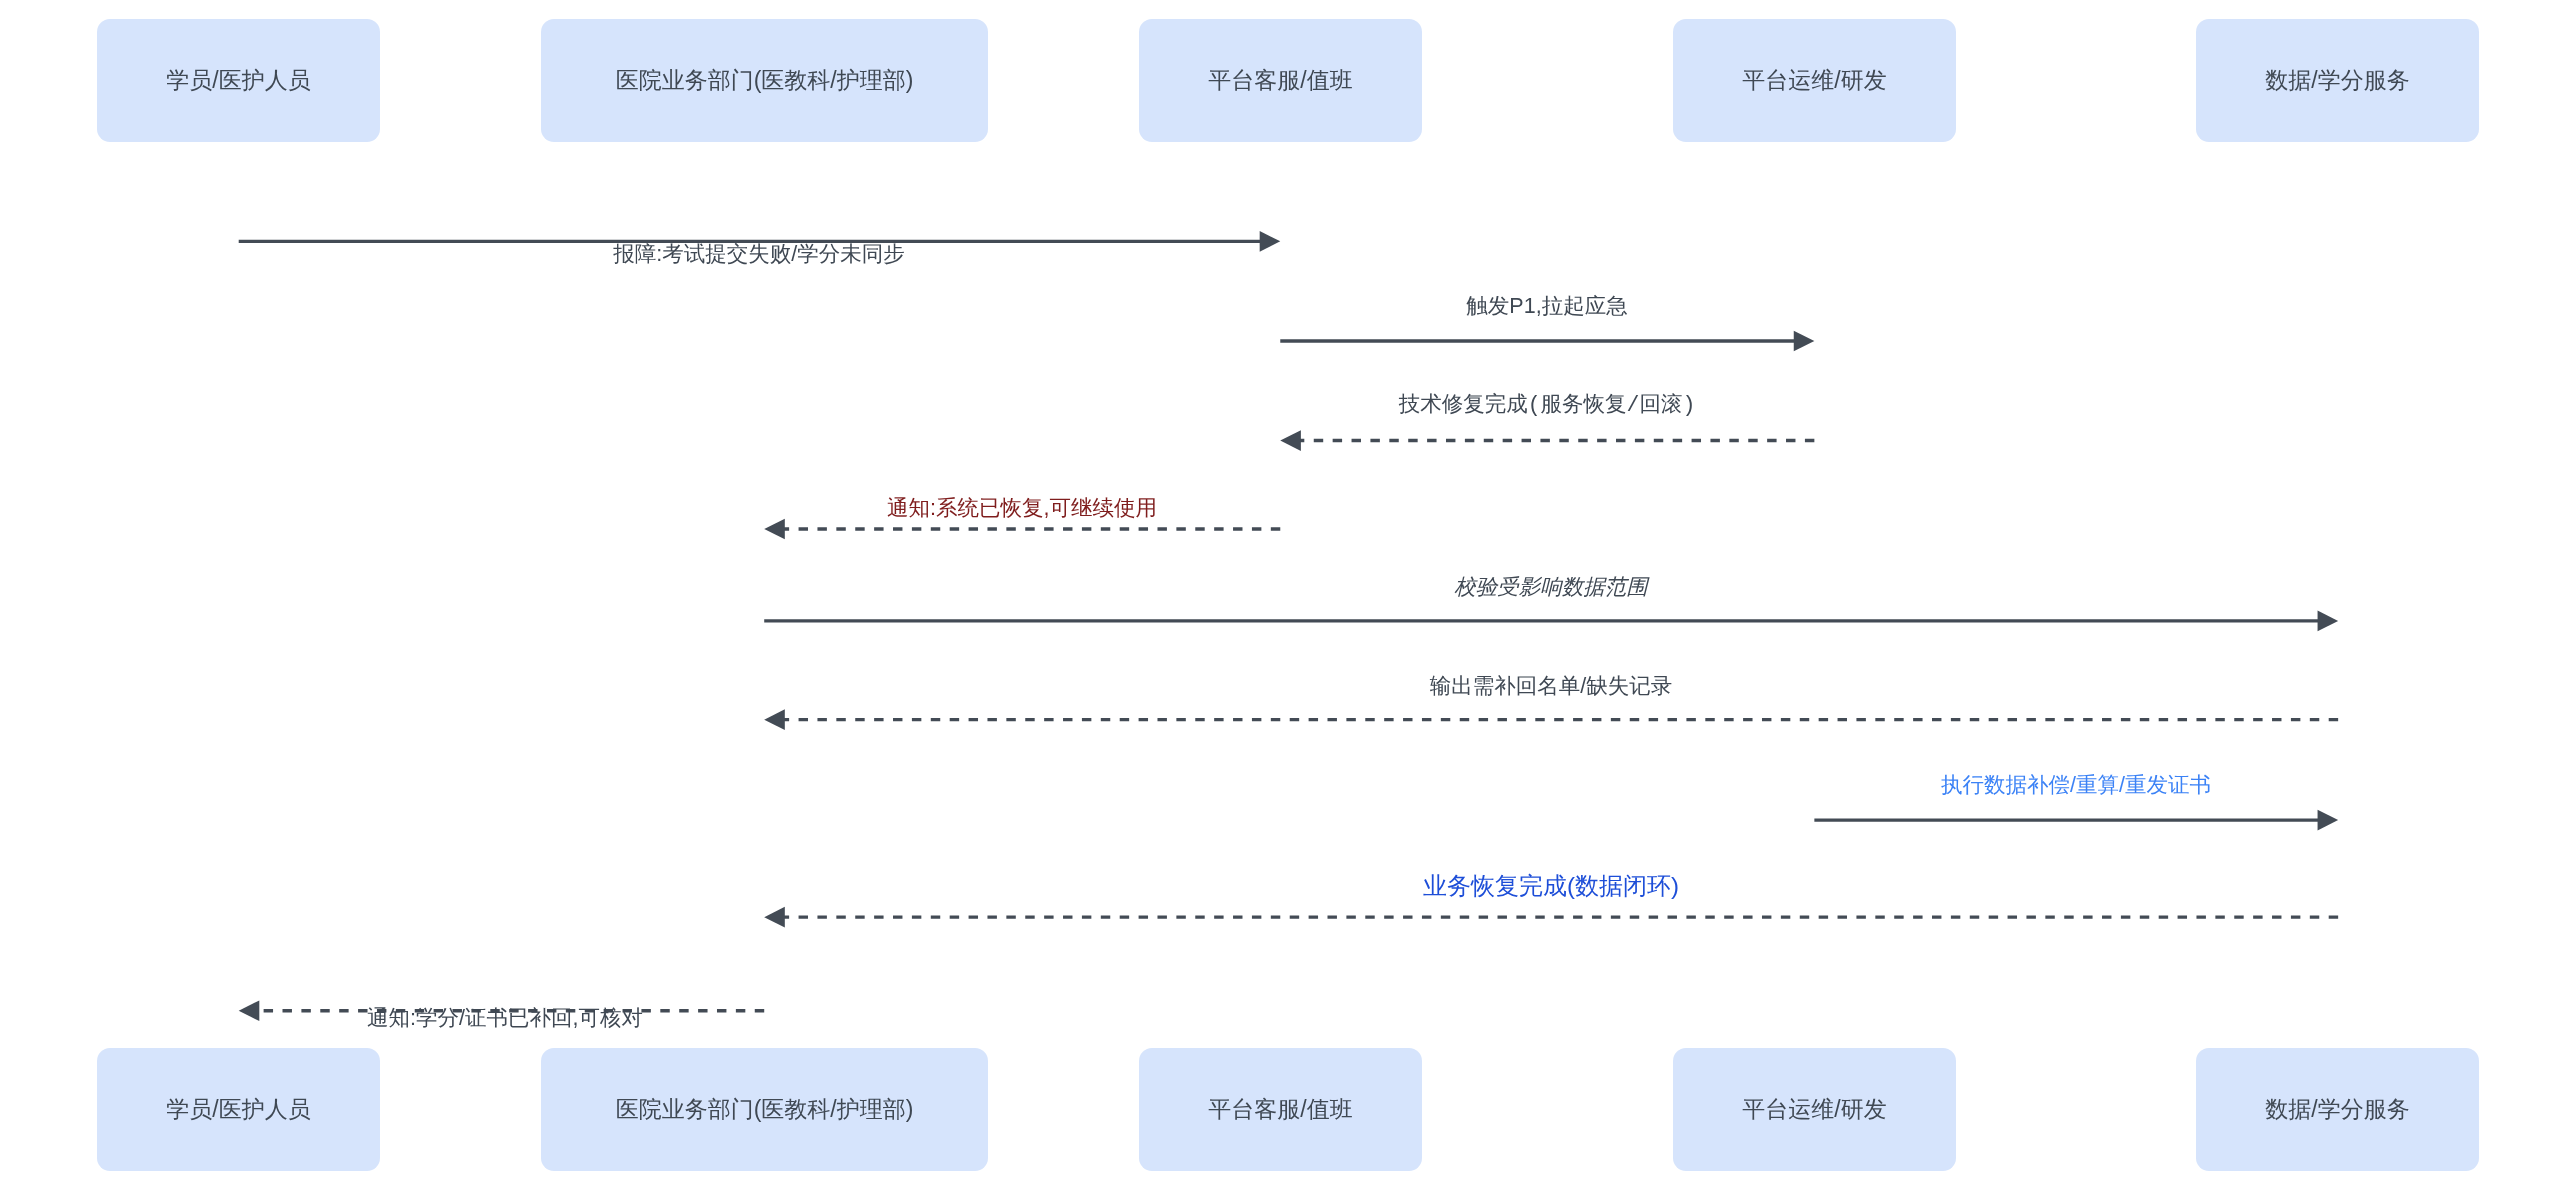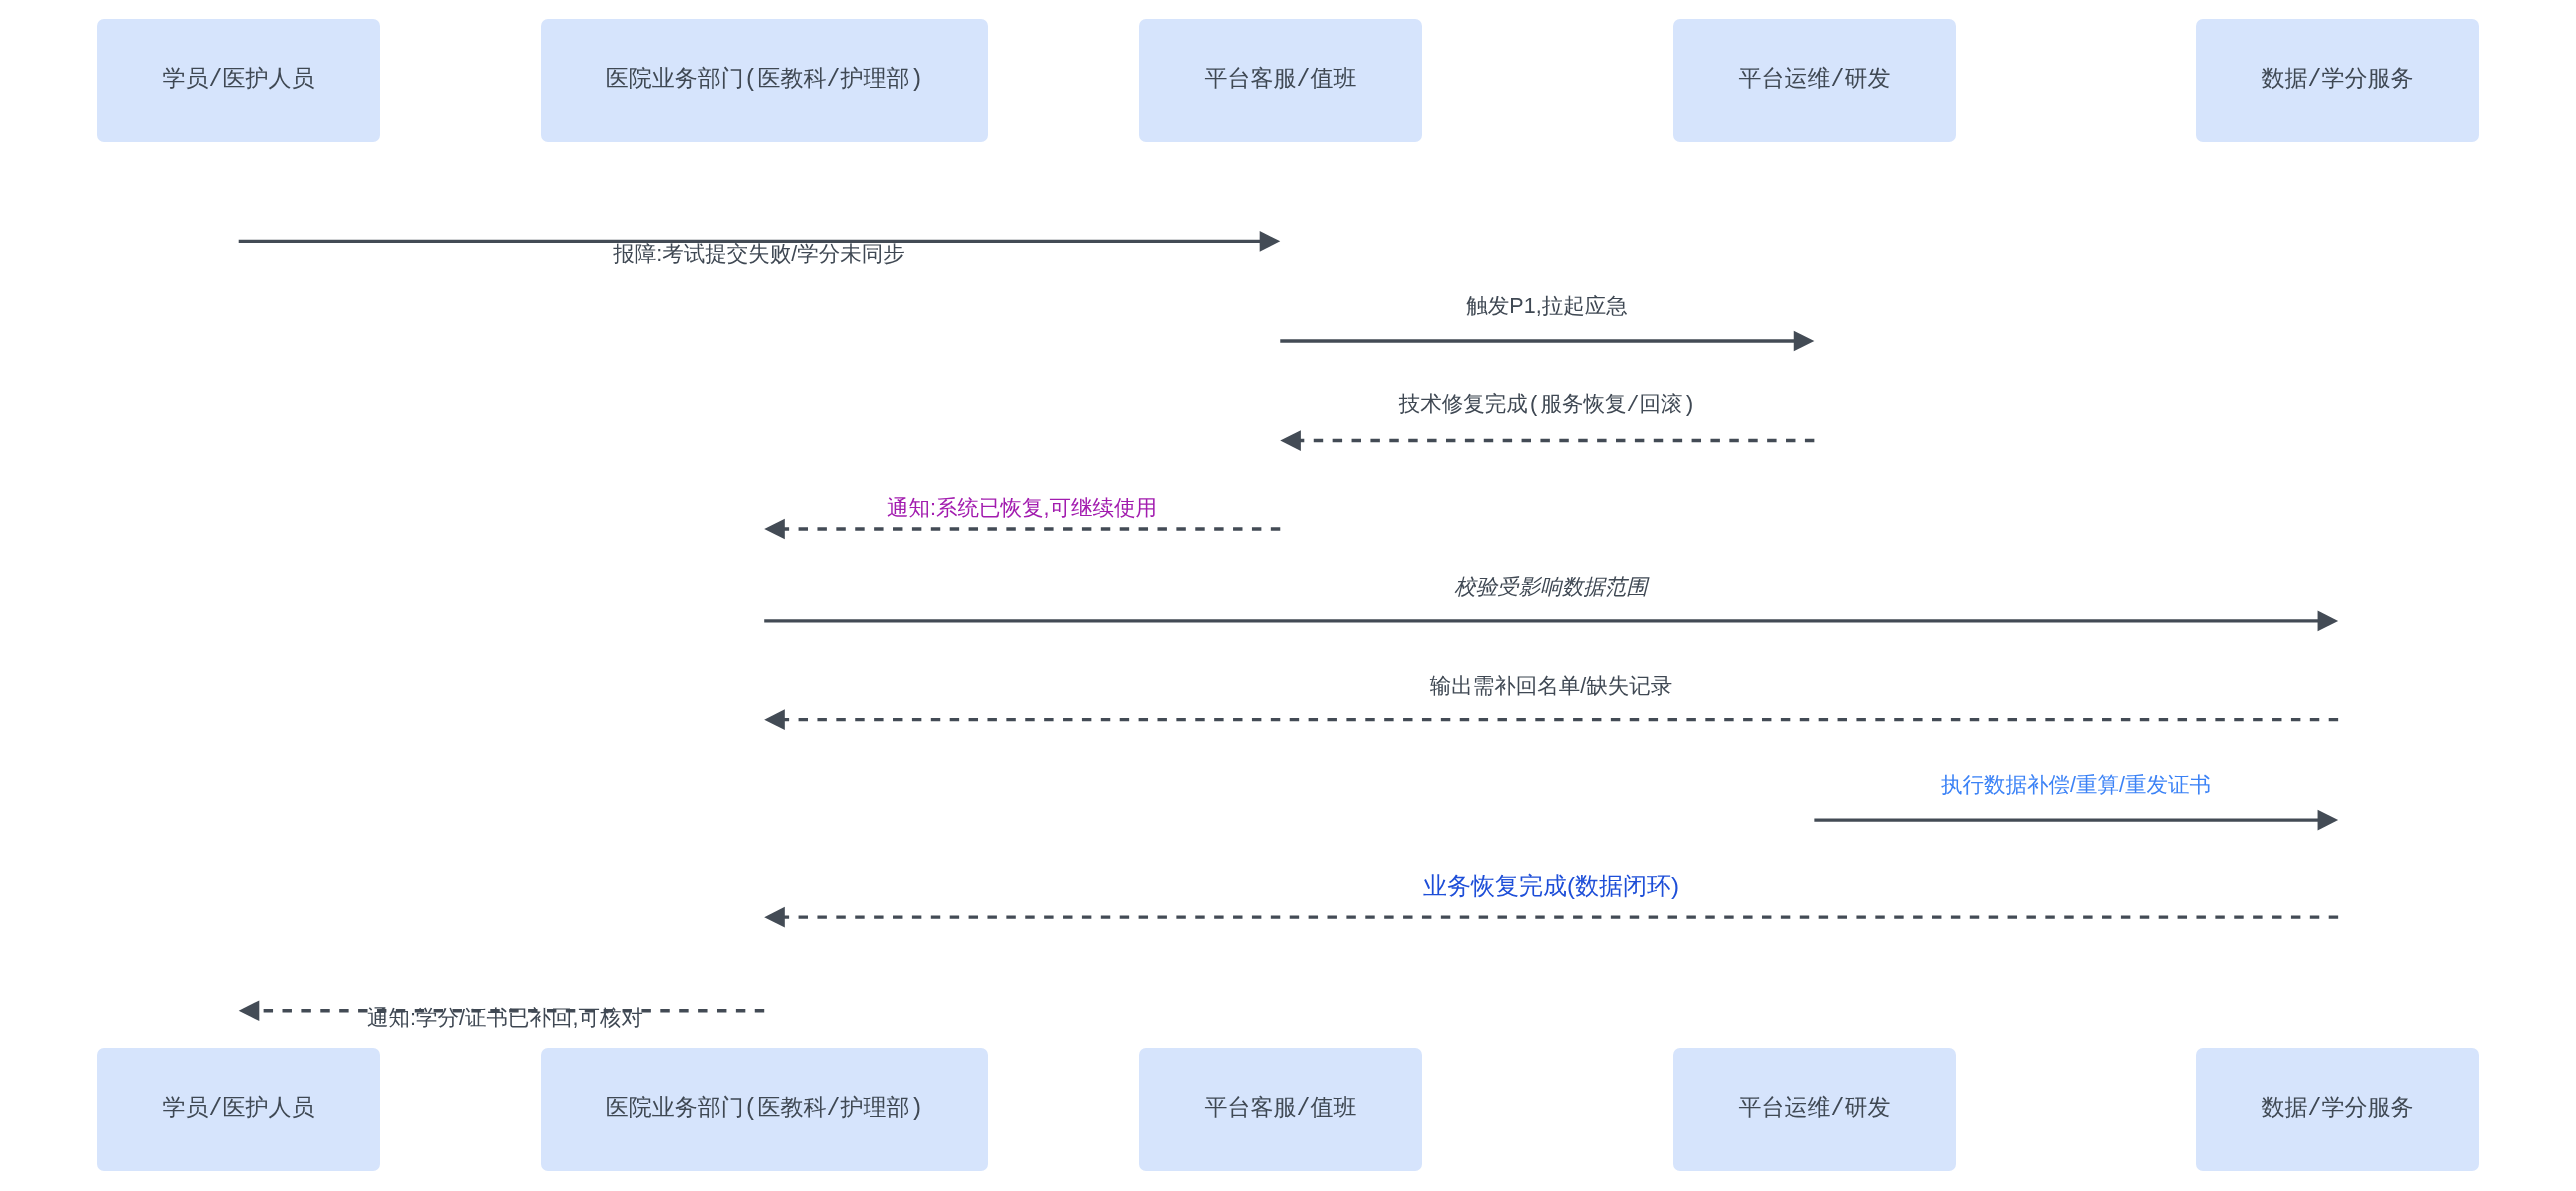--- a/index.html
+++ b/index.html
@@ -31,7 +31,7 @@
   .participant-box {
     position: absolute;
     box-sizing: border-box;
-    border-radius: 7px;
+    border-radius: 13px;
     display: flex;
     align-items: center;
     justify-content: center;
@@ -39,7 +39,6 @@
     line-height: 1.2;
     padding: 3.4px 8.6px;
     overflow: hidden;
-    font-family: Liberation Mono, monospace;
   }
   .participant-label {
     display: block;

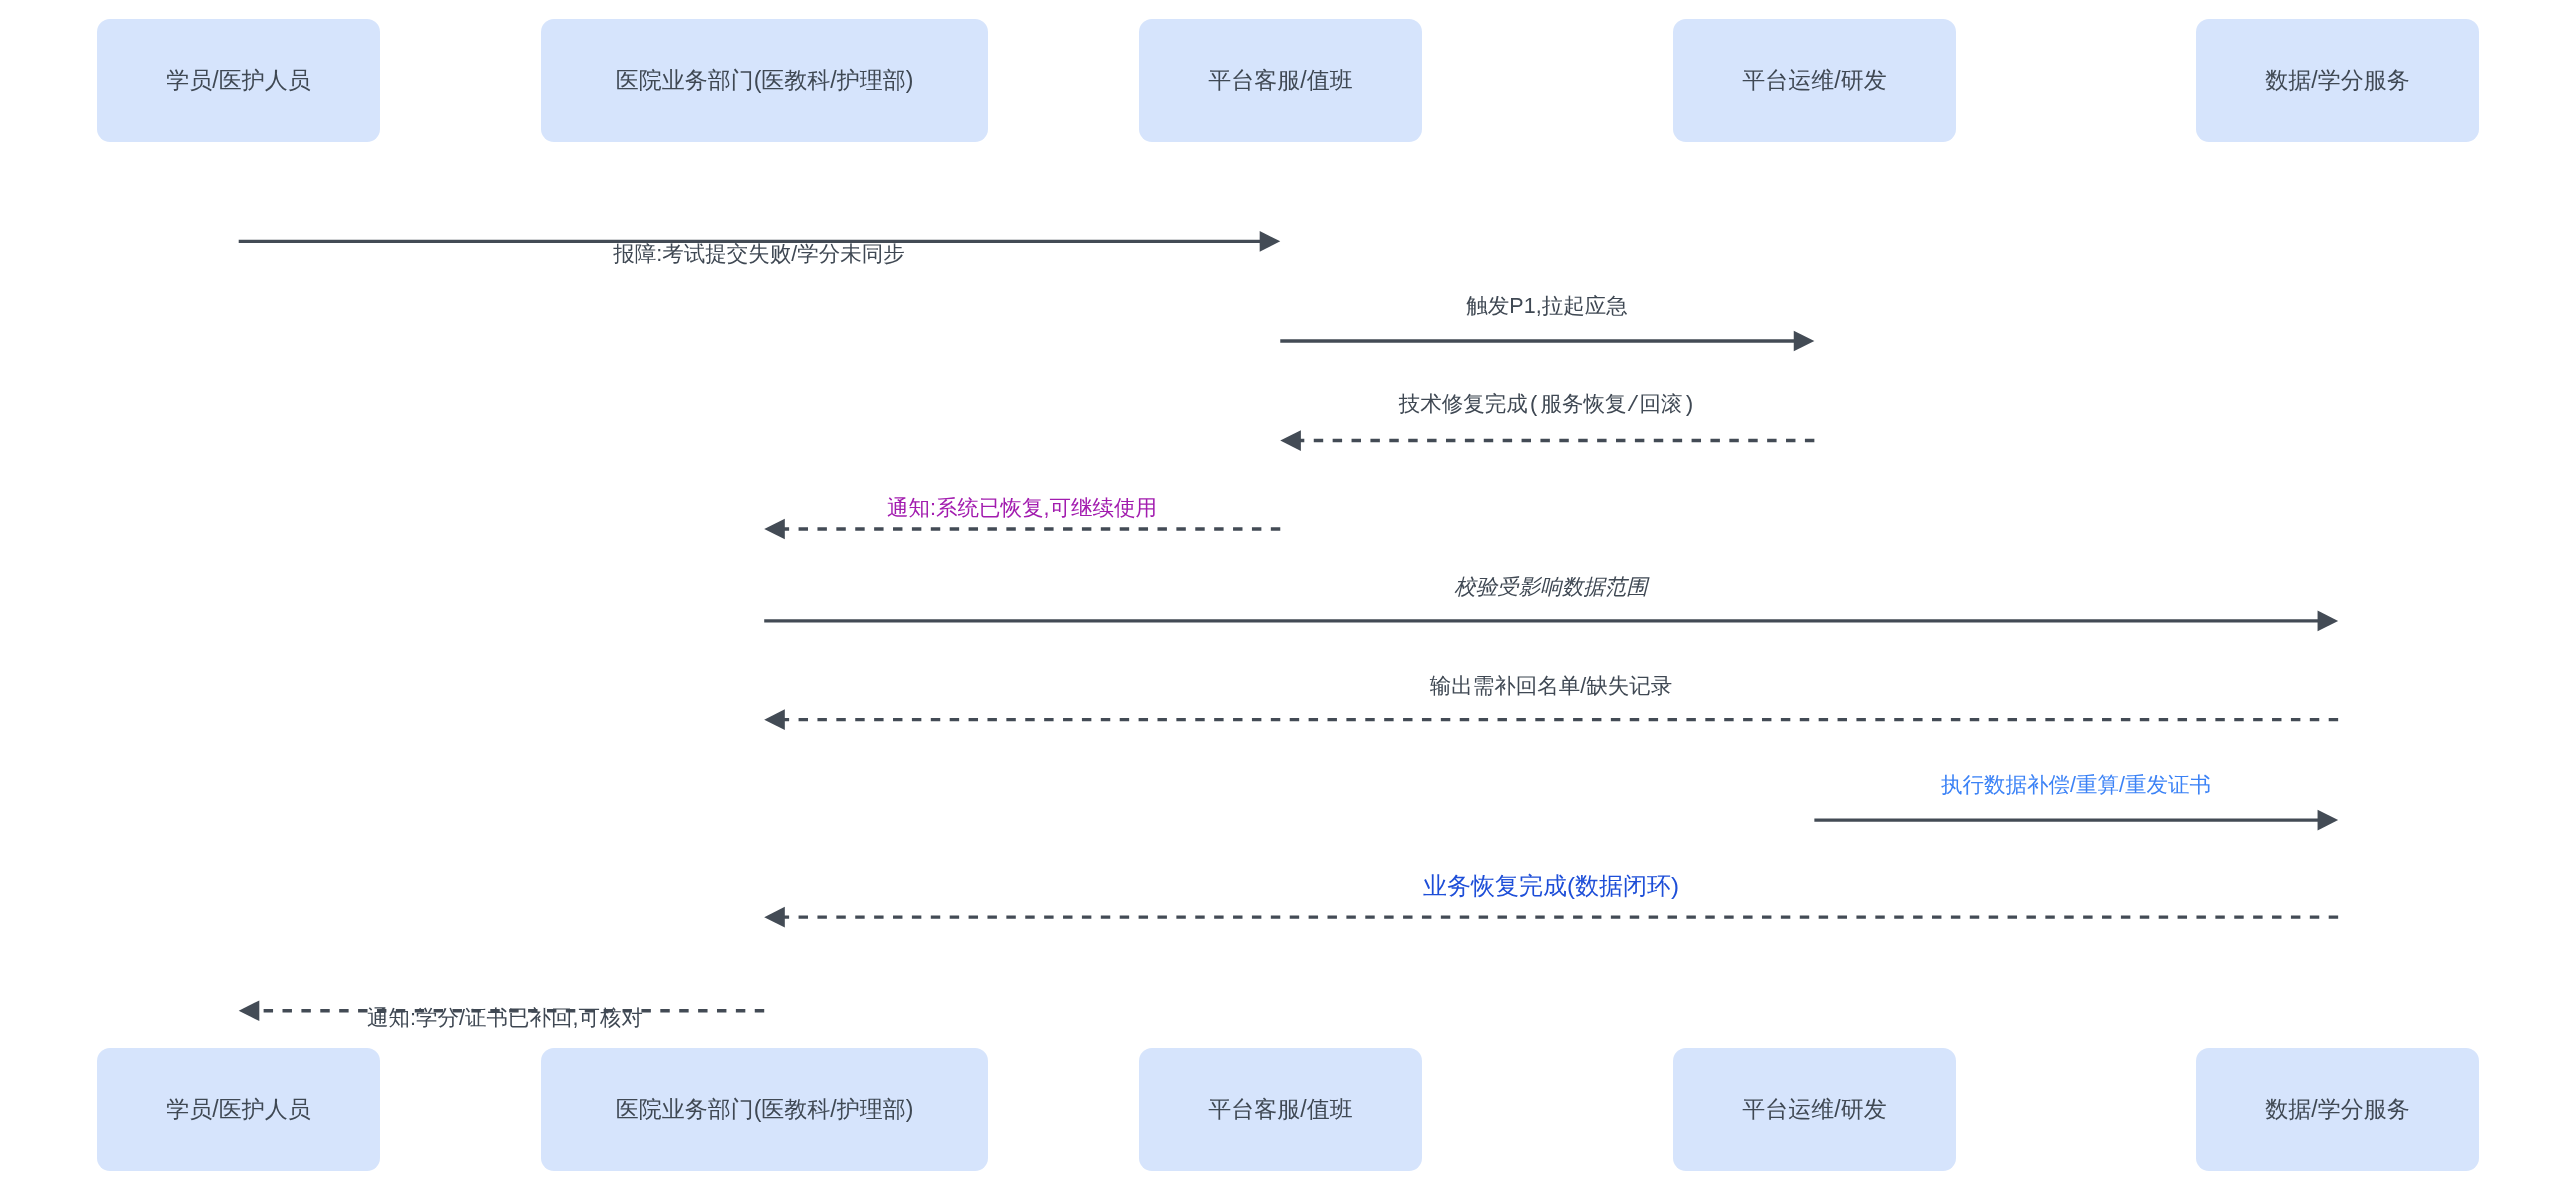--- a/index.html
+++ b/index.html
@@ -124,7 +124,7 @@
       <div class="msg-label" style="left: 759px; top: 194px; color: rgb(63, 72, 83); font-size: 21.5px; margin-top: 48px;">报障:考试提交失败/学分未同步</div>
       <div class="msg-label" style="left: 1547px; top: 294px; color: rgb(63, 72, 83); font-size: 21.5px;">触发P1,拉起应急</div>
       <div class="msg-label" style="left: 1547px; top: 393px; color: rgb(63, 72, 83); font-size: 21.5px; font-family: Liberation Mono, monospace;">技术修复完成(服务恢复/回滚)</div>
-      <div class="msg-label" style="left: 1022px; top: 496px; color: #a21caf; font-size: 21.5px;">通知:系统已恢复,可继续使用</div>
+      <div class="msg-label" style="left: 1022px; top: 496px; color: #7f1d1d; font-size: 21.5px;">通知:系统已恢复,可继续使用</div>
       <div class="msg-label" style="left: 1551px; top: 575px; color: rgb(63, 72, 83); font-size: 21.5px; font-style: italic;">校验受影响数据范围</div>
       <div class="msg-label" style="left: 1551px; top: 674px; color: rgb(63, 72, 83); font-size: 21.5px;">输出需补回名单/缺失记录</div>
       <div class="msg-label" style="left: 2076px; top: 773px; color: #3b82f6; font-size: 21.5px;">执行数据补偿/重算/重发证书</div>

